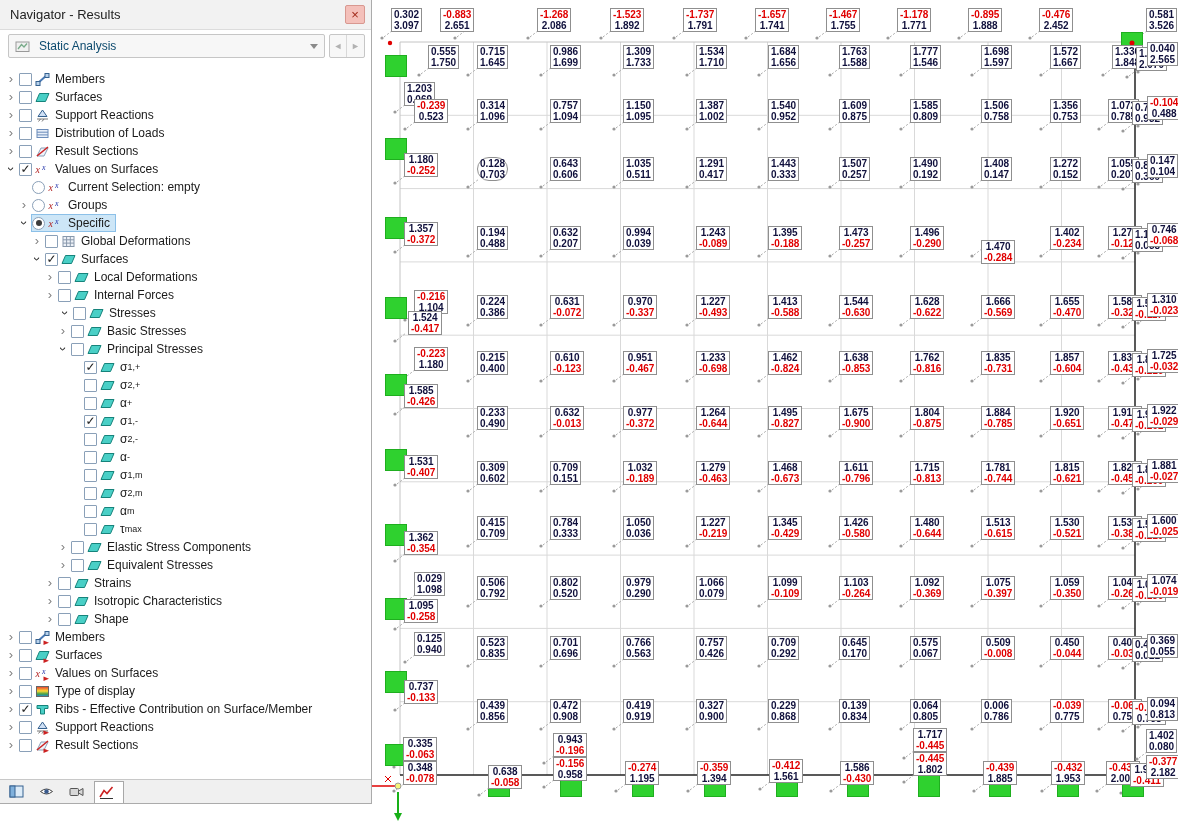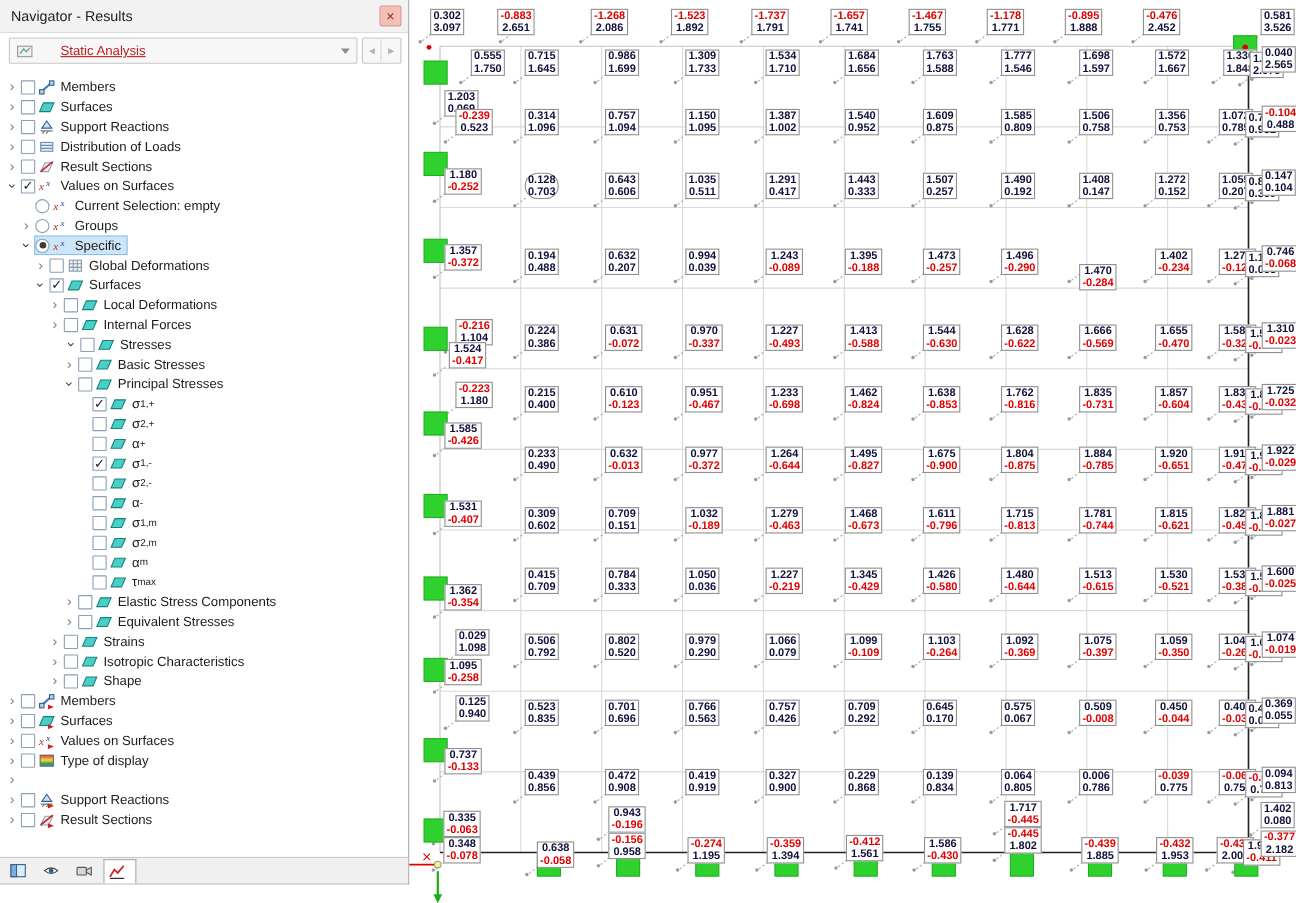--- a/index.html
+++ b/index.html
@@ -491,7 +491,7 @@
       <span class="pos">0.302</span>
       <span class="pos">3.097</span>
     </div>
-    <div class="vlabel" style="left: 452px; top: 8px;">
+    <div class="vlabel" style="left: 440px; top: 8px;">
       <span class="neg">-0.883</span>
       <span class="pos">2.651</span>
     </div>

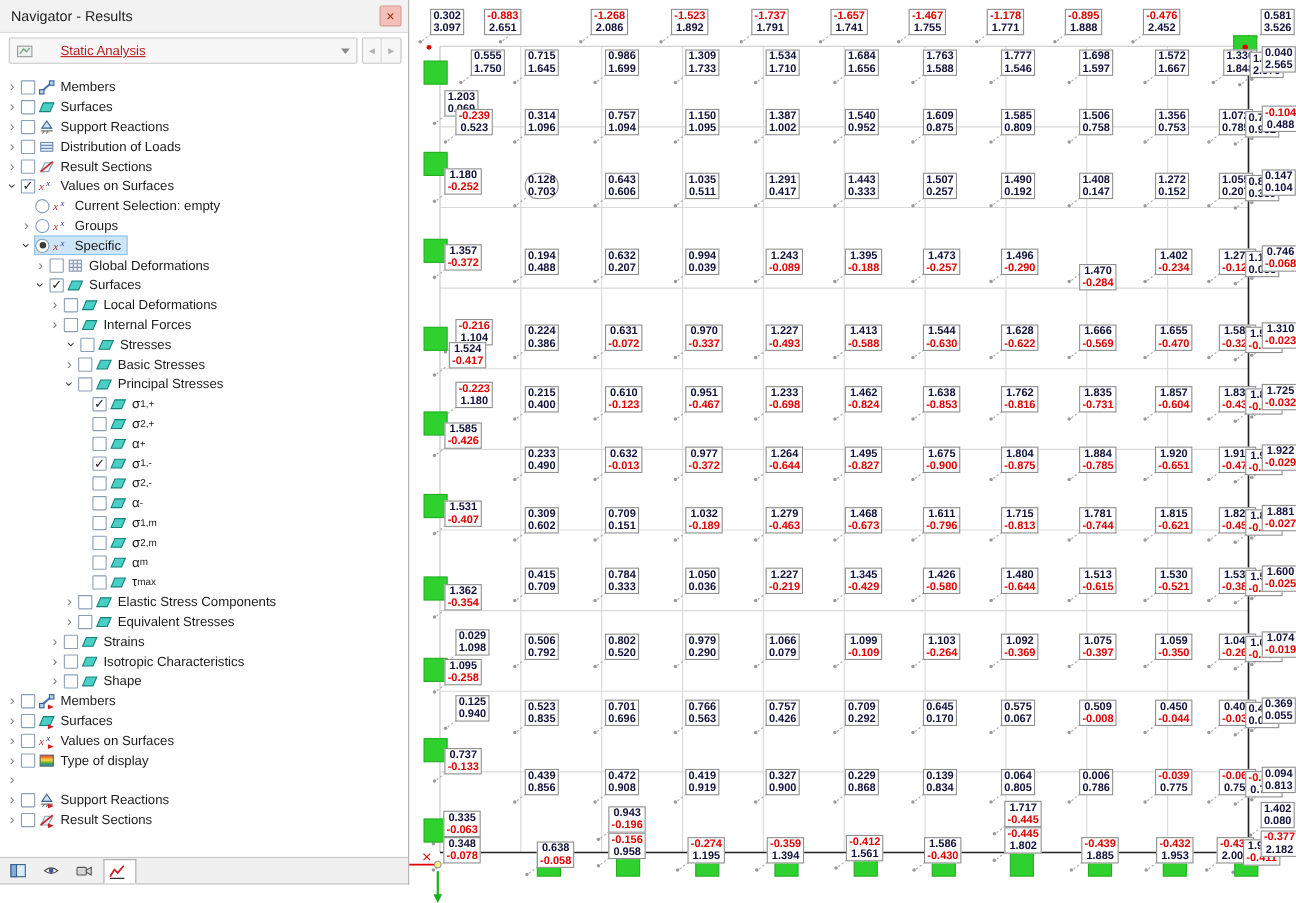--- a/index.html
+++ b/index.html
@@ -18,7 +18,7 @@
   .combo-row{display:flex;align-items:center;gap:4px;padding:4px 6px 4px 8px;}
   .combo{flex:1;height:24px;background:#f7f7f7;border:1px solid #c6c6c6;display:flex;
          align-items:center;padding:0 6px;border-radius:2px;}
-  .combo-text{flex:1;font-size:12px;color:#b91c1c;margin-left:20px;text-decoration:underline;}
+  .combo-text{flex:1;font-size:12px;color:#0c4a6e;margin-left:4px;}
   .combo-arrow{width:0;height:0;border-left:4px solid transparent;border-right:4px solid transparent;
                border-top:5px solid #8a8a8a;}
   .nav-arrows{display:flex;border:1px solid #c6c6c6;height:24px;background:#f7f7f7;border-radius:2px;}

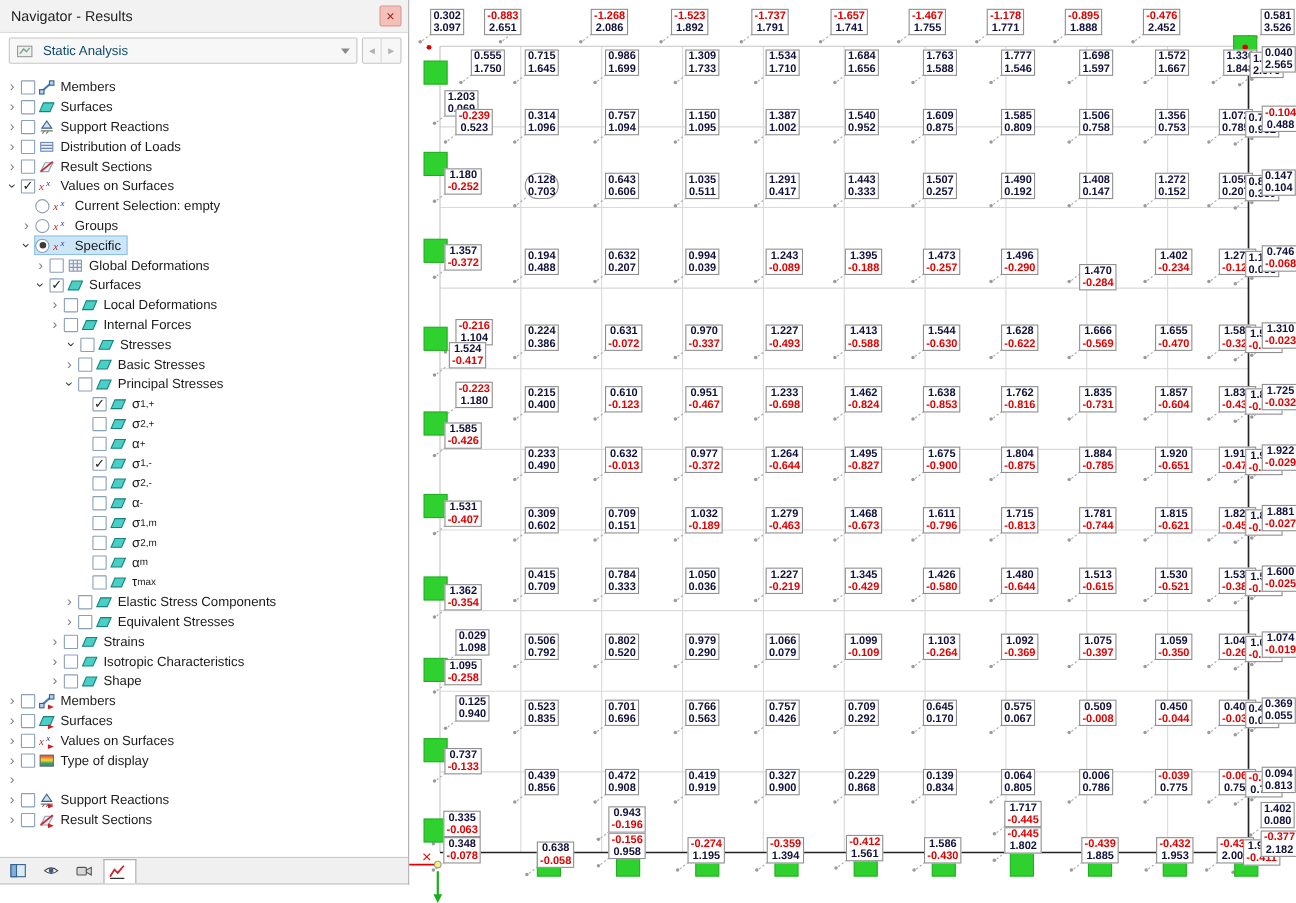--- a/index.html
+++ b/index.html
@@ -1718,6 +1718,15 @@
       </div>
       <div class="trow" style="padding-left: 4px;">
         <span class="exp">›</span>
+        <span class="hl">
+          <span class="ctrl cbx"></span>
+          <span class="ticon">
+            <svg viewBox="0 0 15 15">
+              <path d="M2 3.5 H13 V6.5 H9.5 V12 H5.5 V6.5 H2 Z" fill="#49cfc6" stroke="#16837b"></path>
+            </svg>
+          </span>
+          <span class="tlabel">Ribs - Effective Contribution on Surface/Member</span>
+        </span>
       </div>
       <div class="trow" style="padding-left: 4px;">
         <span class="exp">›</span>

